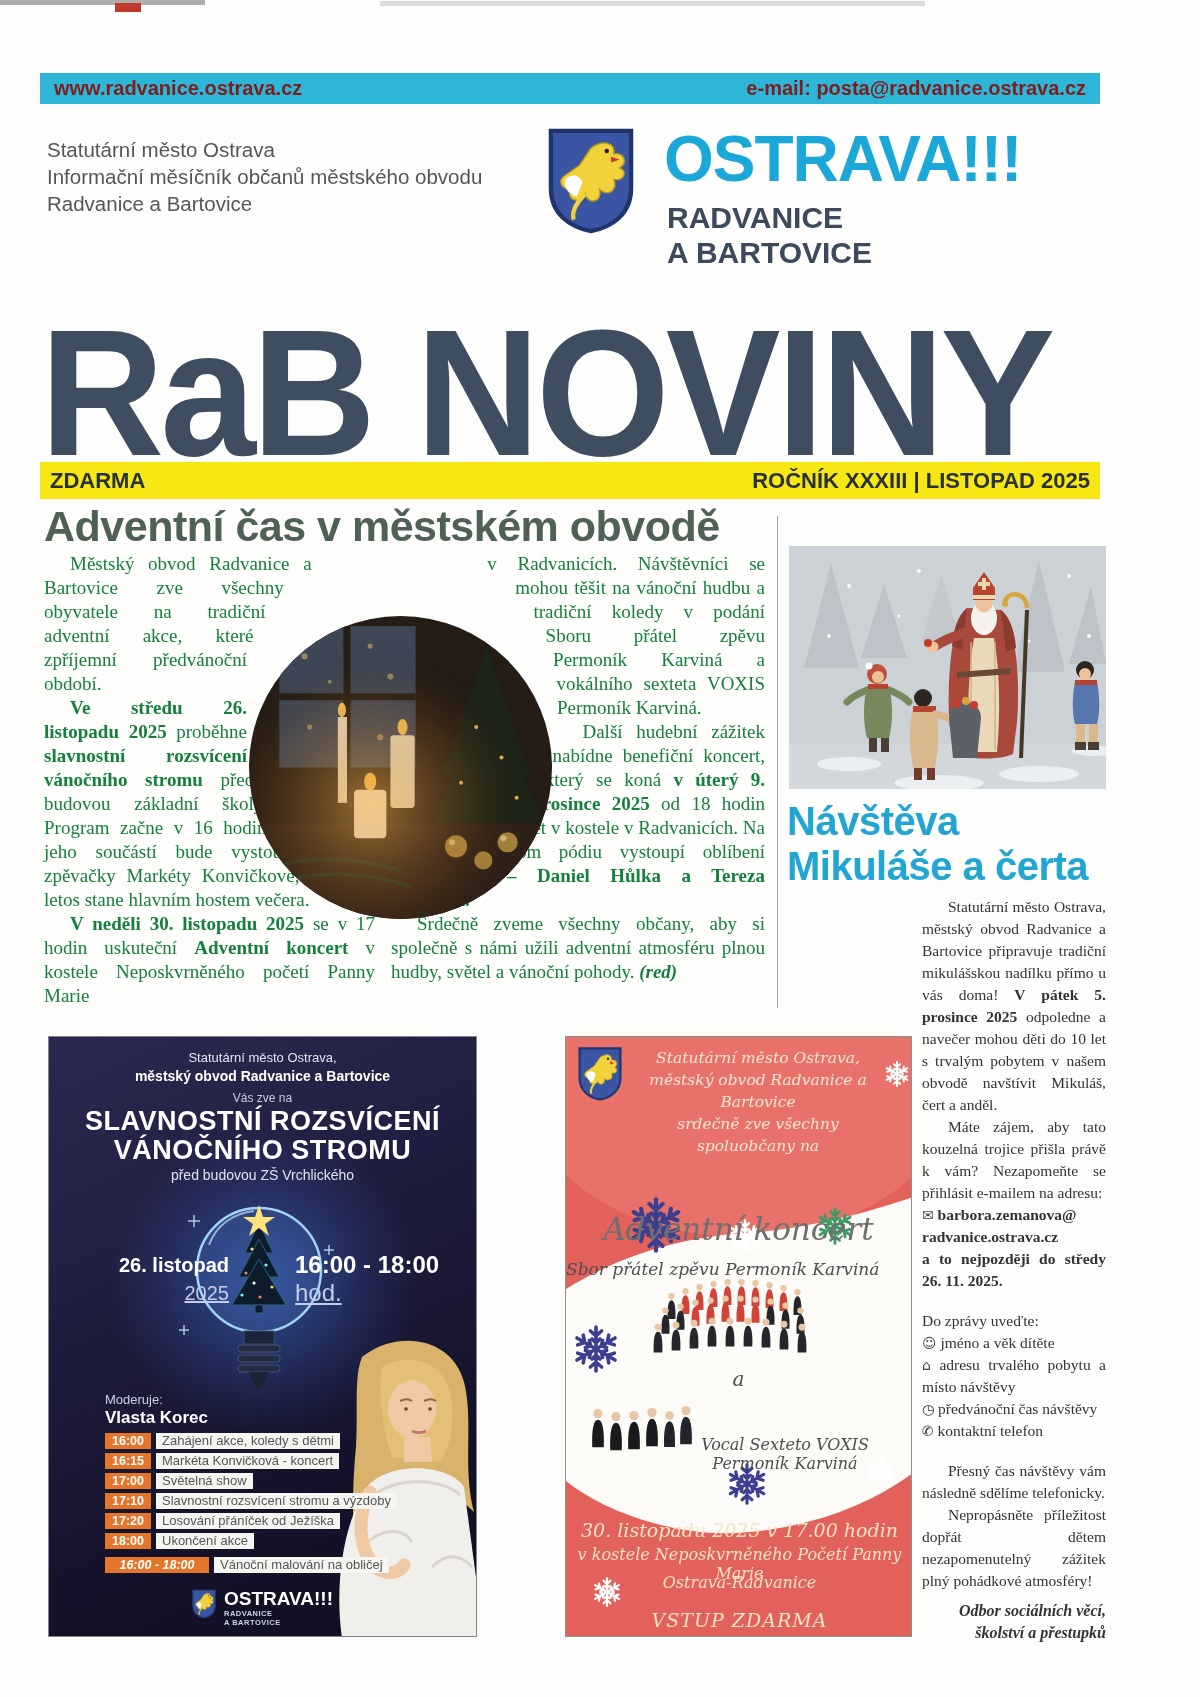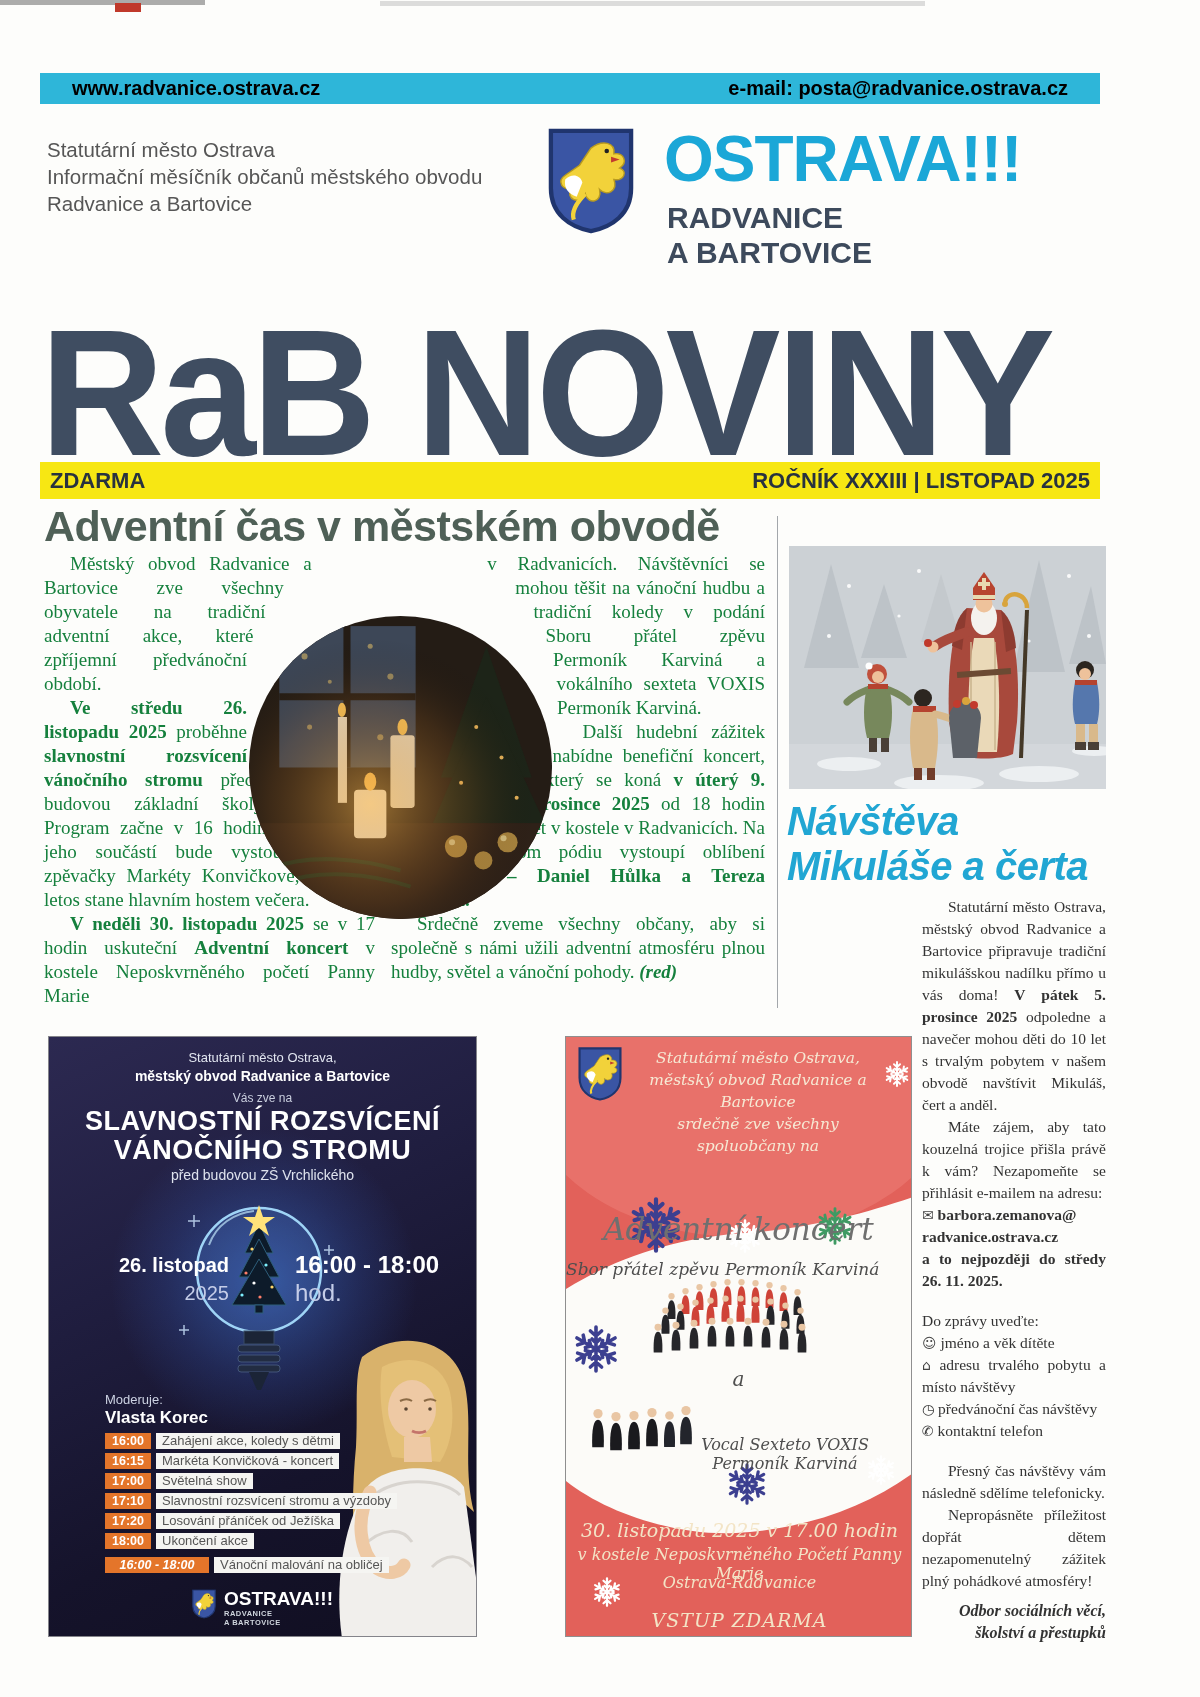--- a/index.html
+++ b/index.html
@@ -16,8 +16,8 @@
 
   
   .topbar{position:absolute;left:40px;top:73px;width:1060px;height:31px;background:#2eb6d9;
-          color:#000000;font-family:"Liberation Sans",sans-serif;font-weight:bold;font-size:20px;
-          display:flex;justify-content:space-between;align-items:center;padding:0 32px;box-sizing:border-box;}
+          color:#7f1d1d;font-family:"Liberation Sans",sans-serif;font-weight:bold;font-size:20px;
+          display:flex;justify-content:space-between;align-items:center;padding:0 14px;box-sizing:border-box;}
 
   .publisher{position:absolute;left:47px;top:136px;font-family:"Liberation Sans",sans-serif;
              font-size:20.5px;line-height:27px;color:#565656;}

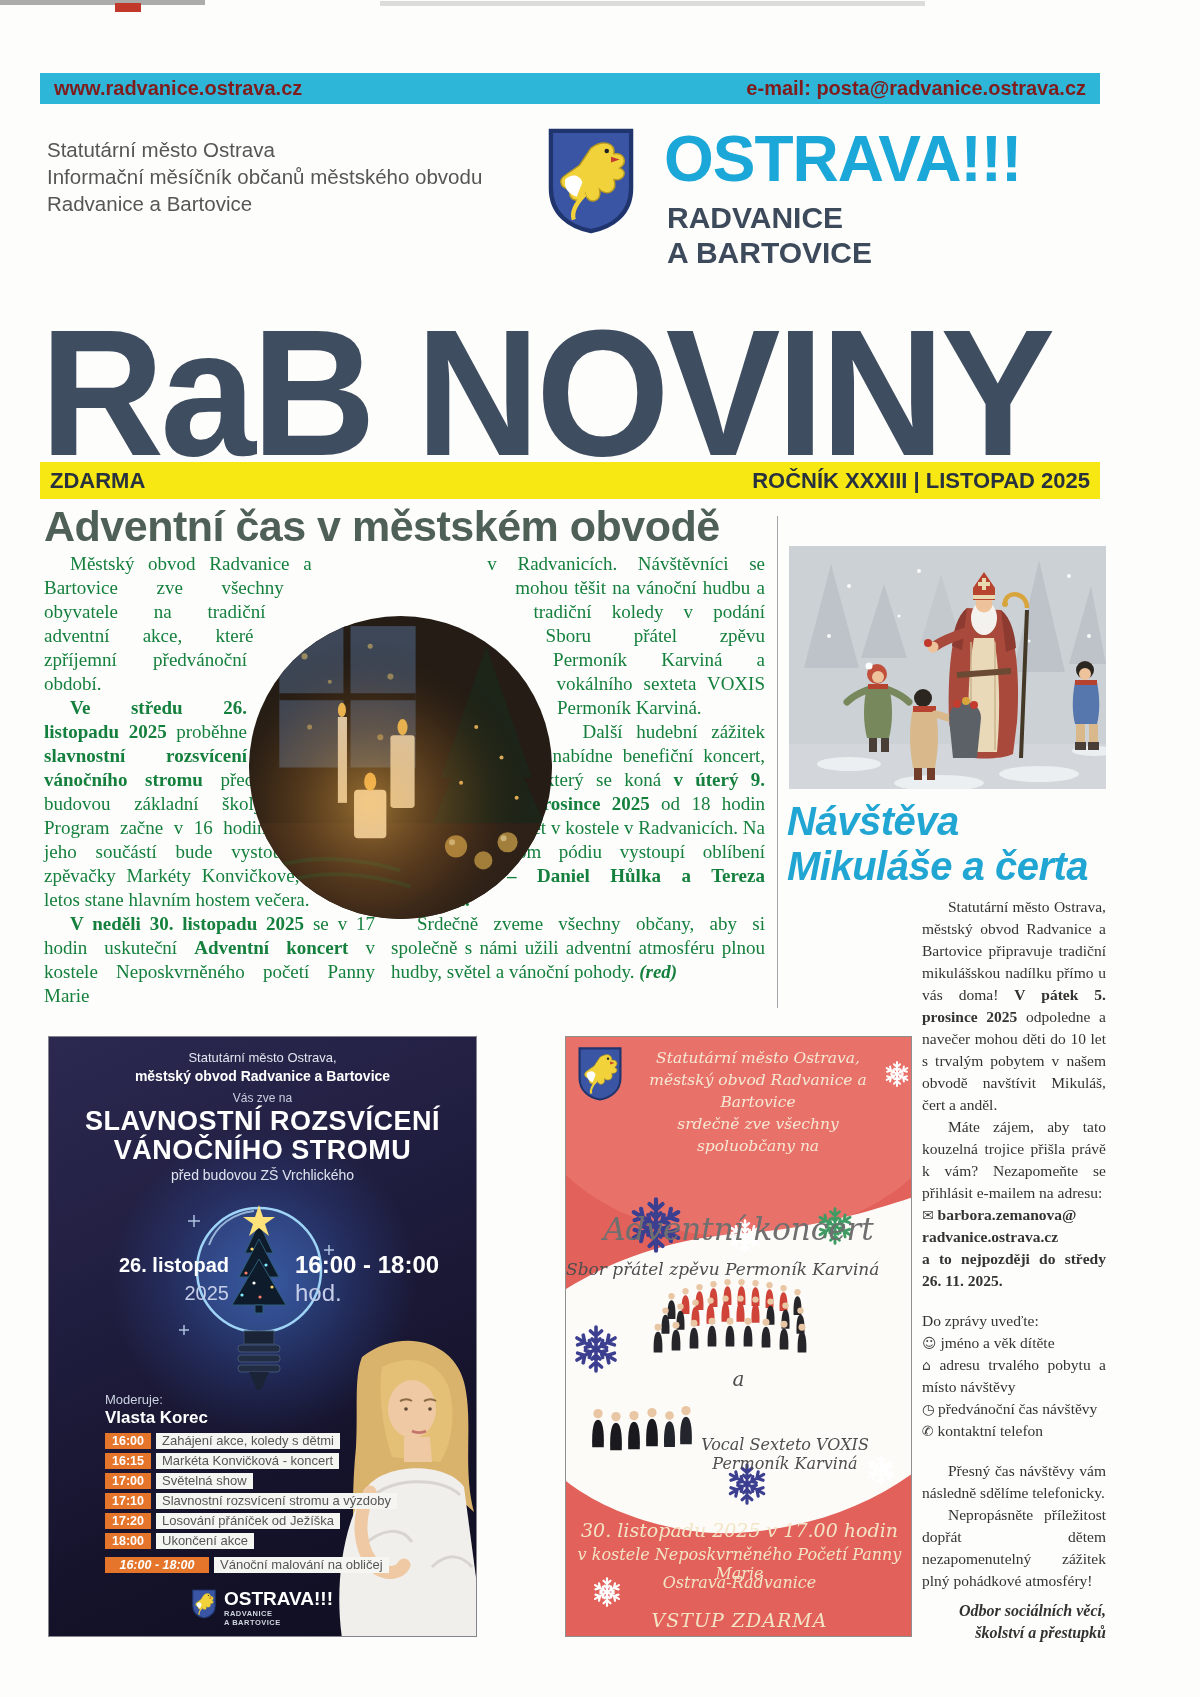--- a/index.html
+++ b/index.html
@@ -54,7 +54,7 @@
   .illu{position:absolute;left:789px;top:546px;width:317px;height:243px;overflow:hidden;}
 
   .mik-heading{position:absolute;left:787px;top:799px;font-family:"Liberation Sans",sans-serif;
-               font-weight:bold;font-size:40px;line-height:45px;color:#21a6d3;letter-spacing:-0.5px;font-style:italic;}
+               font-weight:bold;font-size:40px;line-height:45px;color:#21a6d3;letter-spacing:-0.5px;}
 
   .mik-flow{position:absolute;left:789px;top:896px;width:317px;height:748px;
             font-size:15.5px;line-height:22px;text-align:justify;color:#333;}

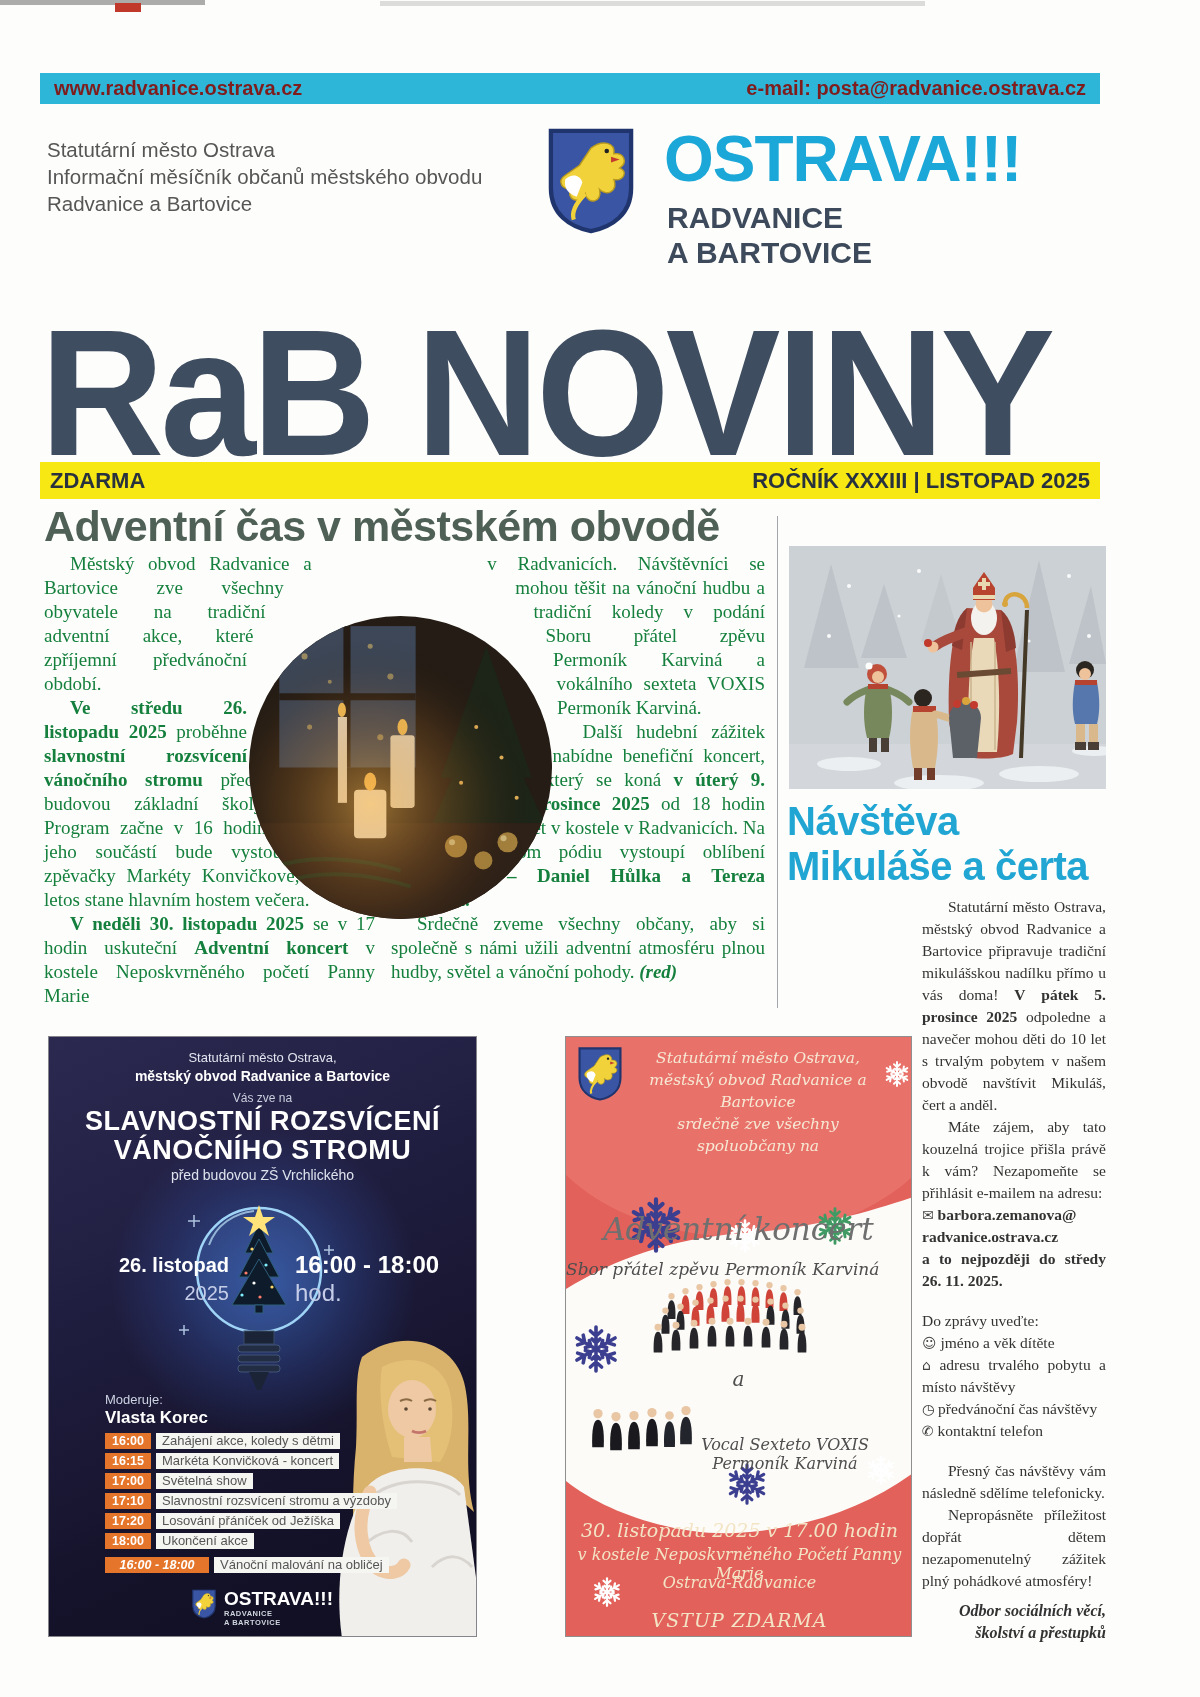--- a/index.html
+++ b/index.html
@@ -80,7 +80,7 @@
   .pt-bulb{position:absolute;left:105px;top:138px;width:210px;height:252px;}
   .pt-date{position:absolute;left:40px;top:214px;width:140px;text-align:right;font-size:20px;line-height:28px;}
   .pt-time{position:absolute;left:246px;top:214px;width:170px;font-size:24px;line-height:28px;}
-  .pt-dim{color:#c5cde8;font-weight:normal;}
+  .pt-dim{color:#c5cde8;font-weight:normal;text-decoration:underline;}
   .pt-mod{position:absolute;left:56px;top:354px;font-size:13px;color:#ccd2e2;line-height:18px;}
   .pt-mod .name{font-size:17px;font-weight:bold;color:#fff;}
   .pt-rows{position:absolute;left:56px;top:396px;width:360px;z-index:4;}

